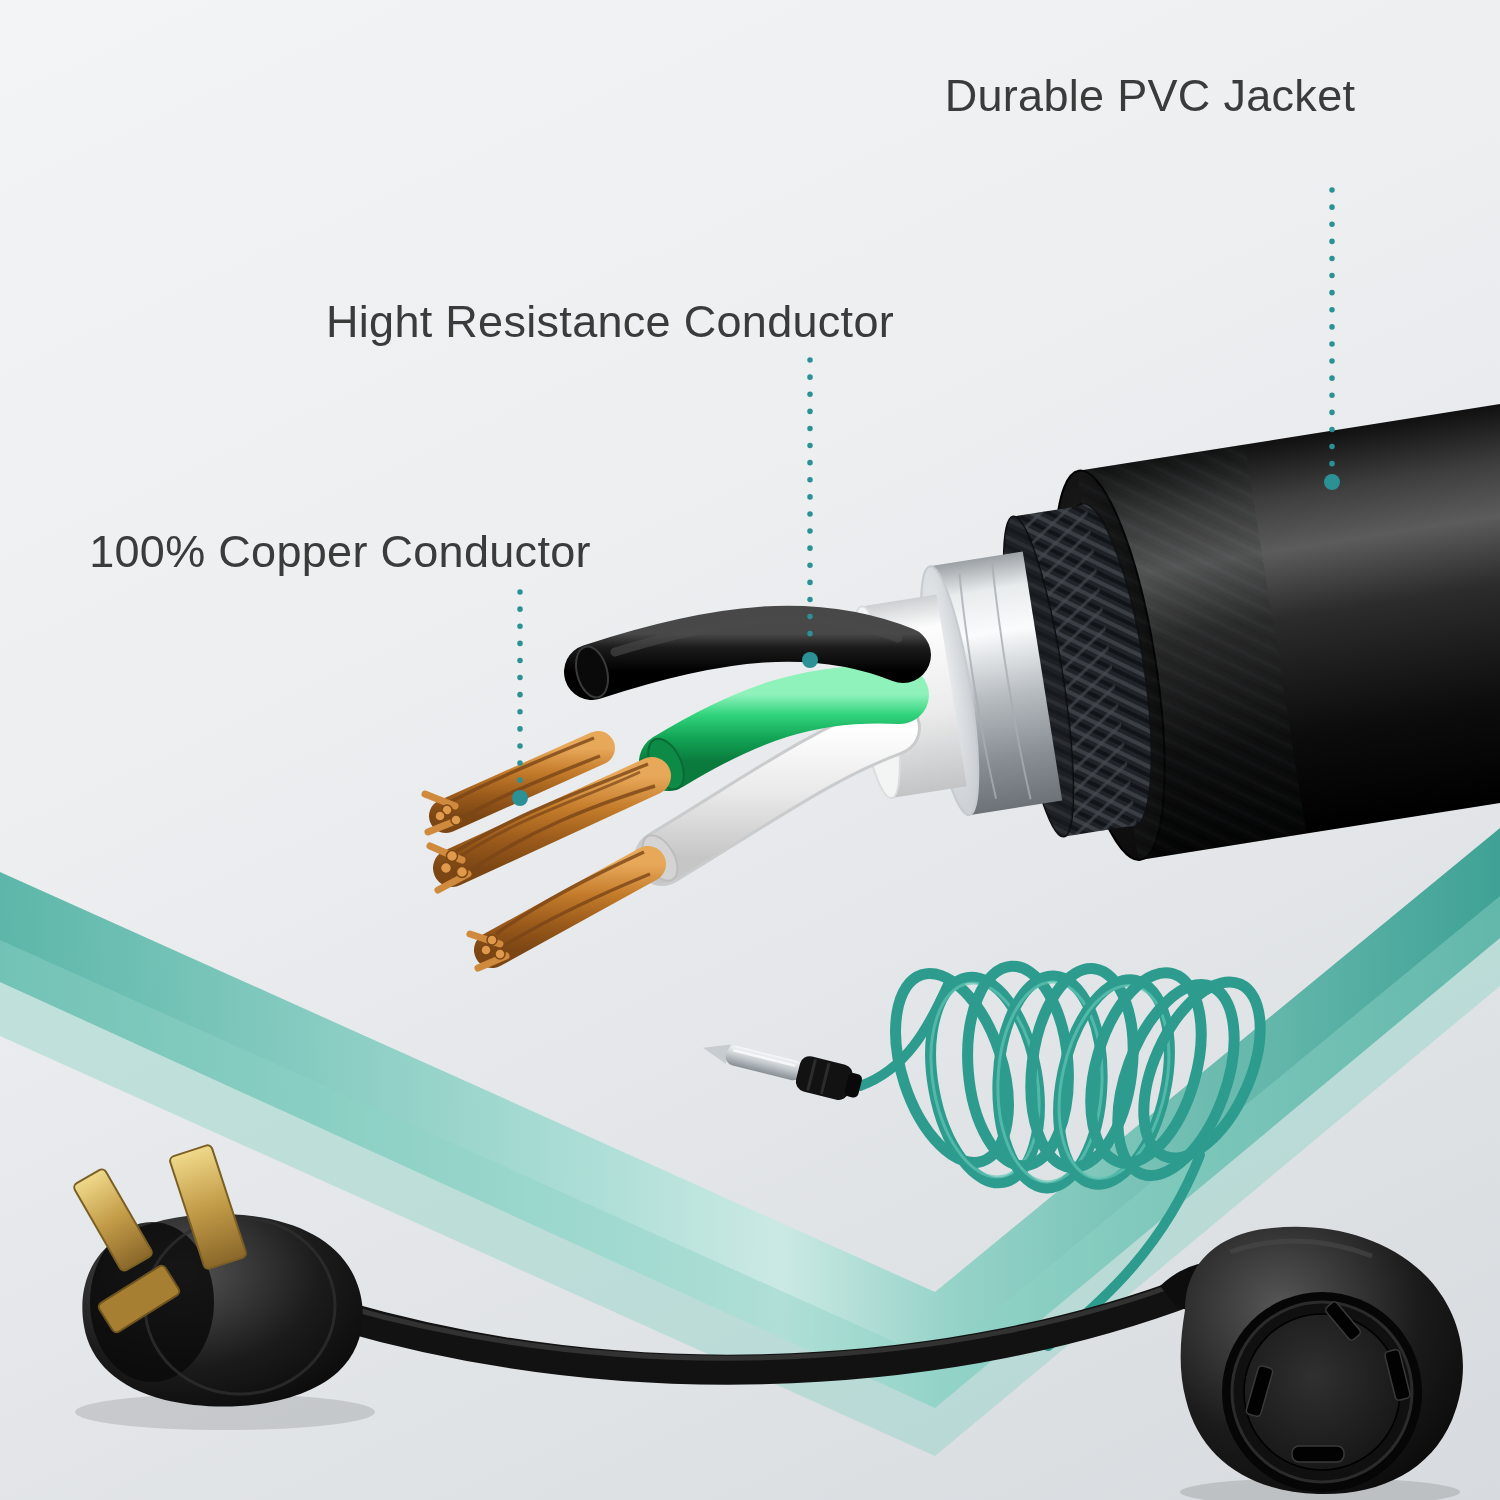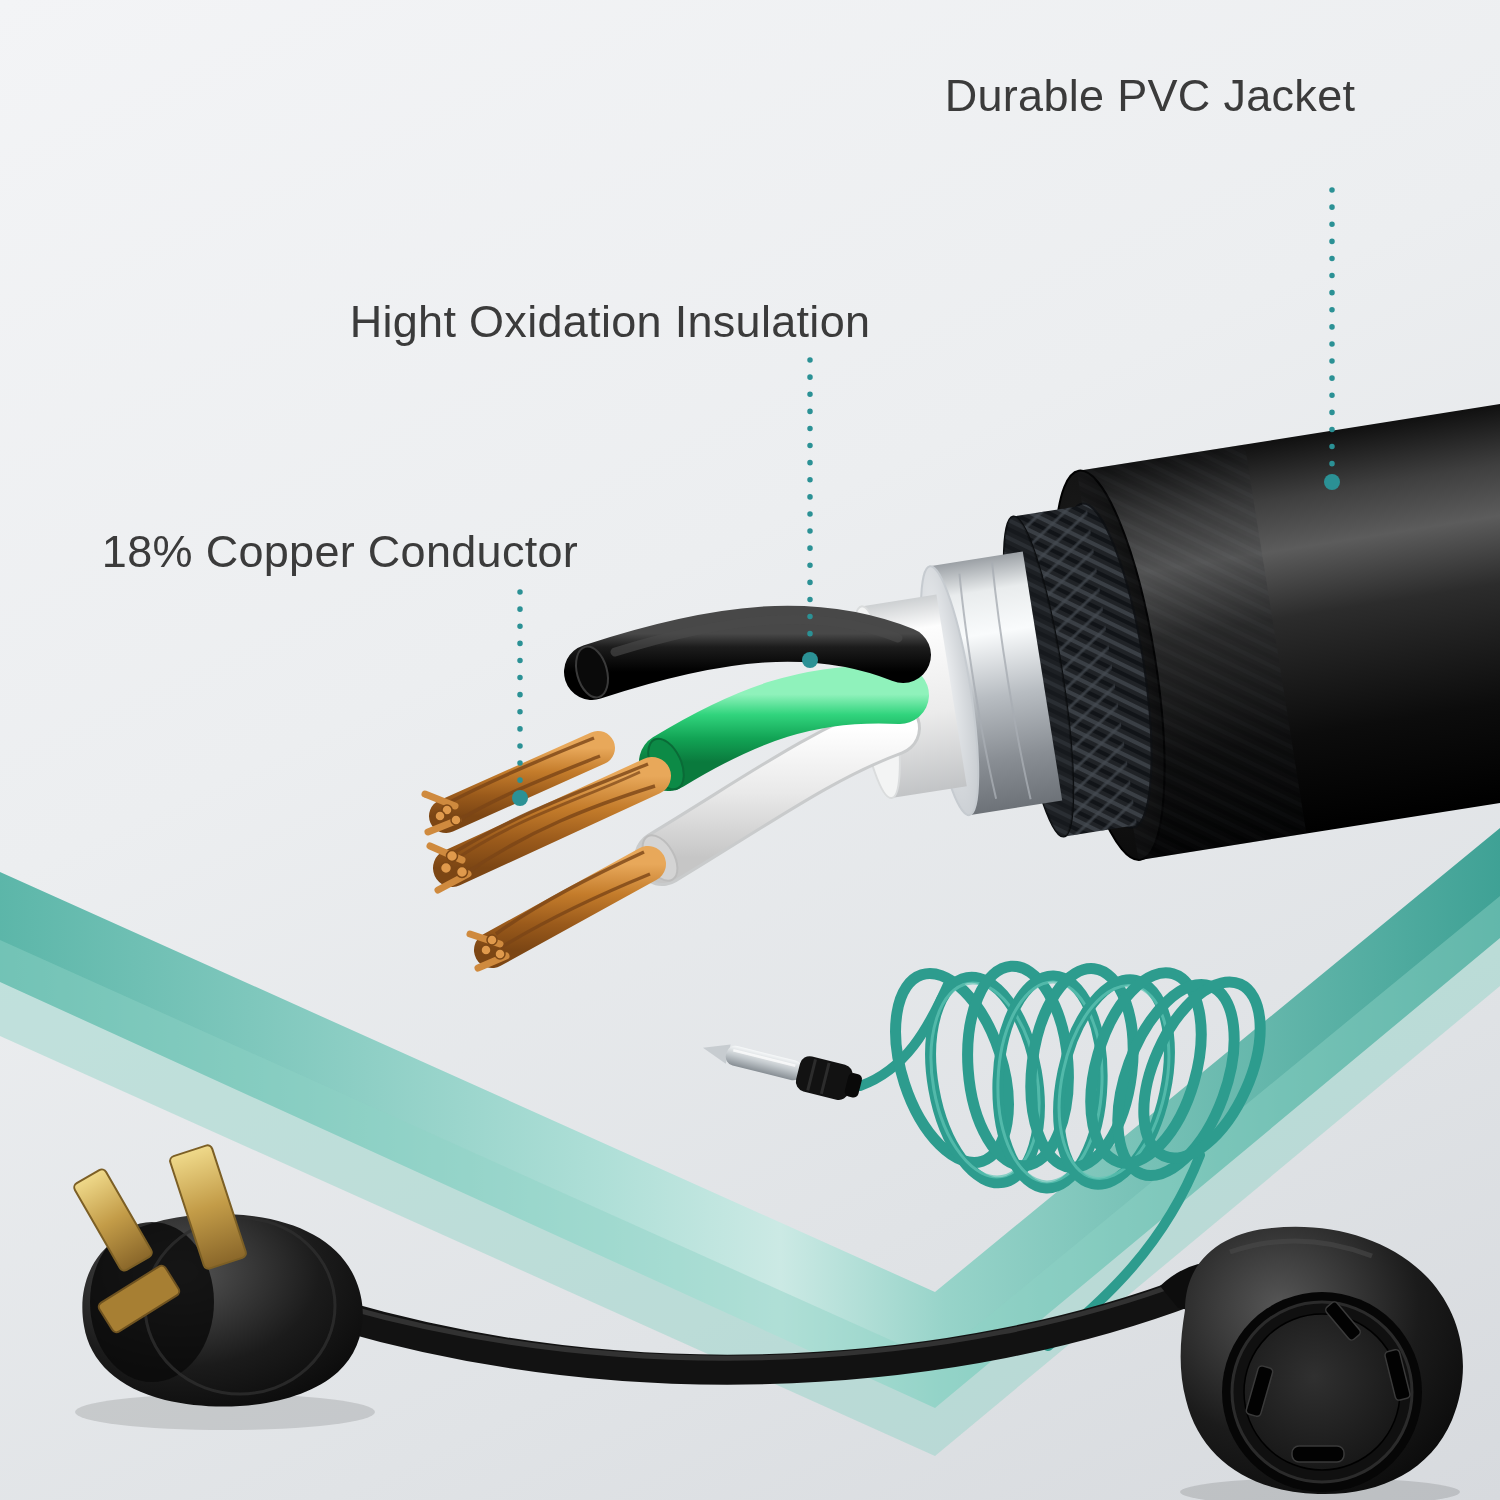--- a/index.html
+++ b/index.html
@@ -272,7 +272,7 @@
   <div class="label label-pvc">
     <div>Durable PVC Jacket</div>
   </div>
-  <div class="label label-insulation">Hight Oxidation Insulation</div>
+  <div class="label label-insulation">Hight Resistance Conductor</div>
   <div class="label label-copper">18% Copper Conductor</div>
 
 </div>

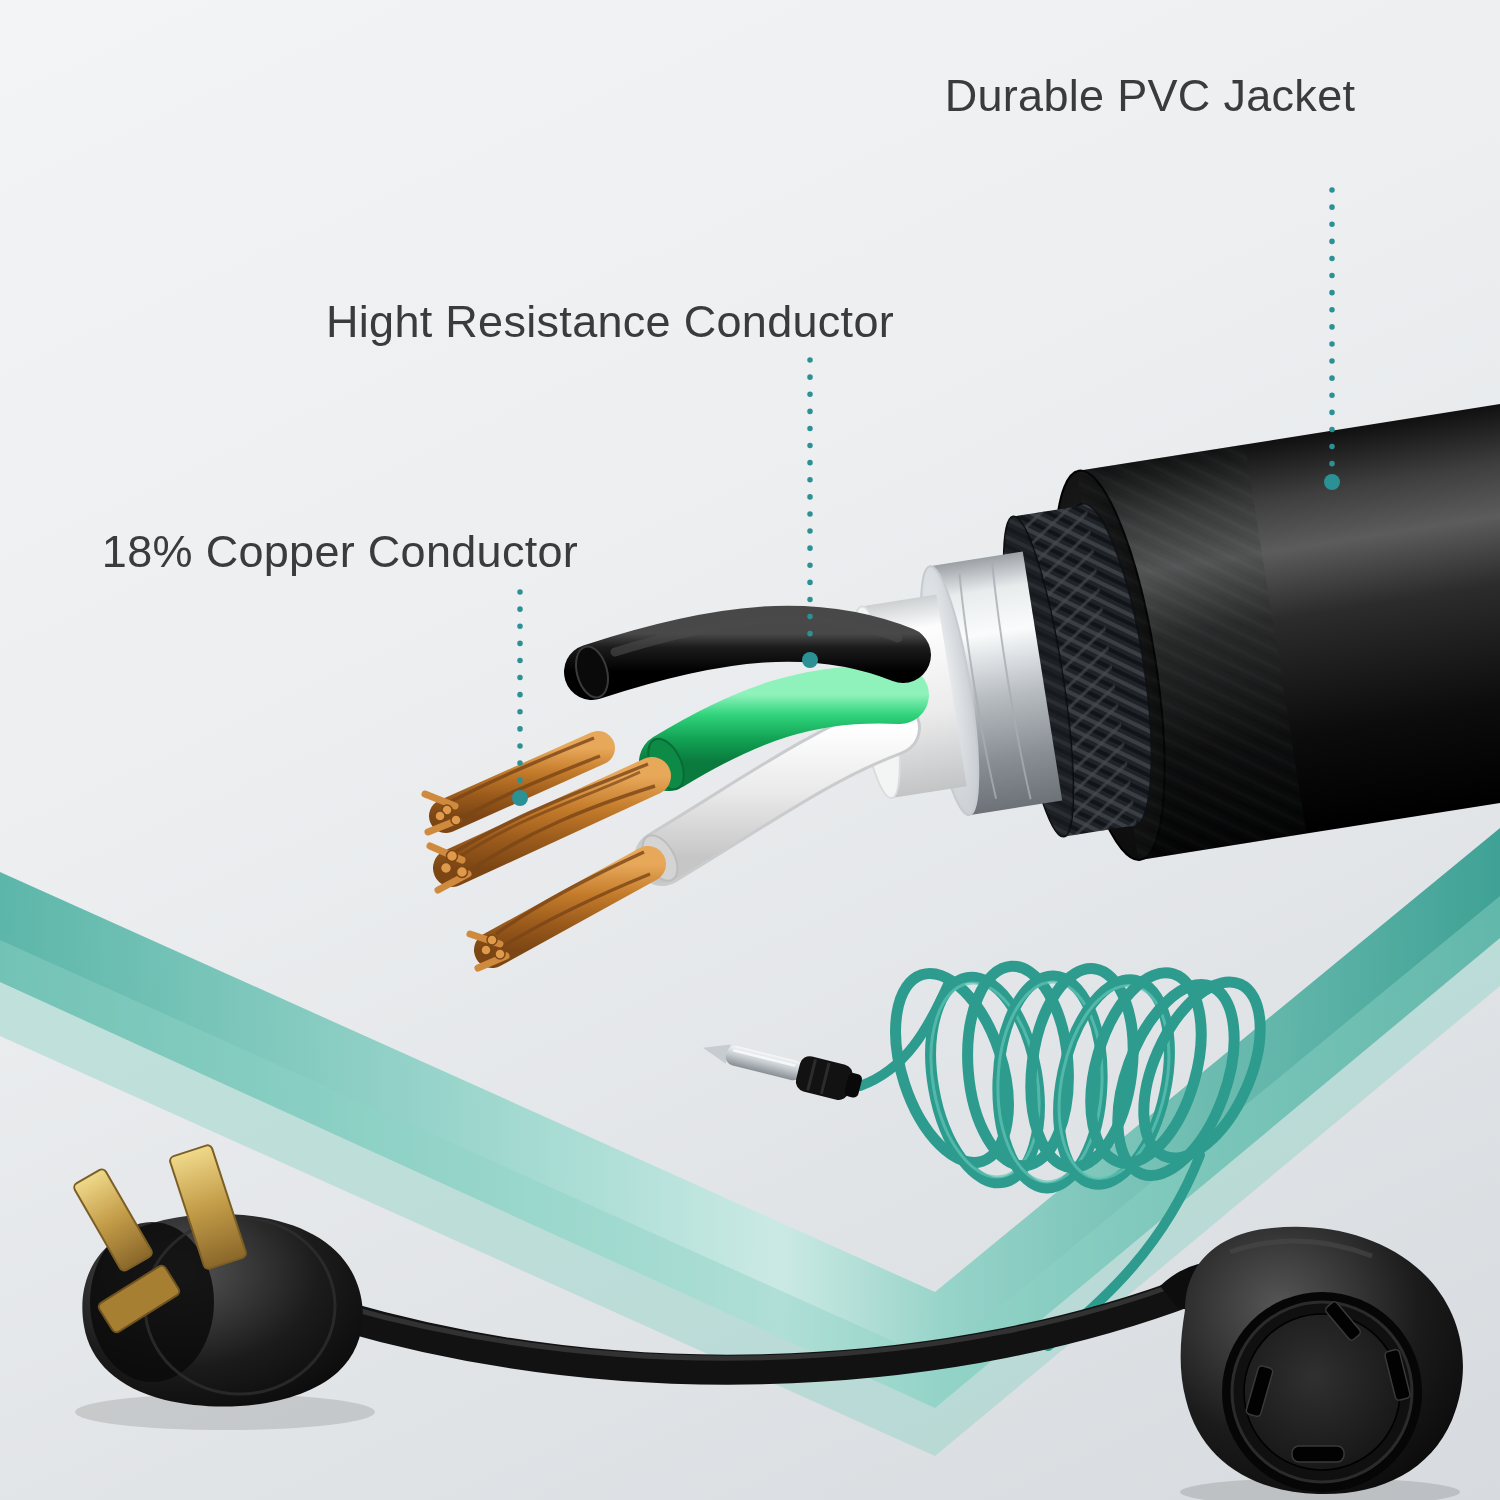--- a/index.html
+++ b/index.html
@@ -273,7 +273,7 @@
     <div>Durable PVC Jacket</div>
   </div>
   <div class="label label-insulation">Hight Resistance Conductor</div>
-  <div class="label label-copper">18% Copper Conductor</div>
+  <div class="label label-copper">100% Copper Conductor</div>
 
 </div>
 

